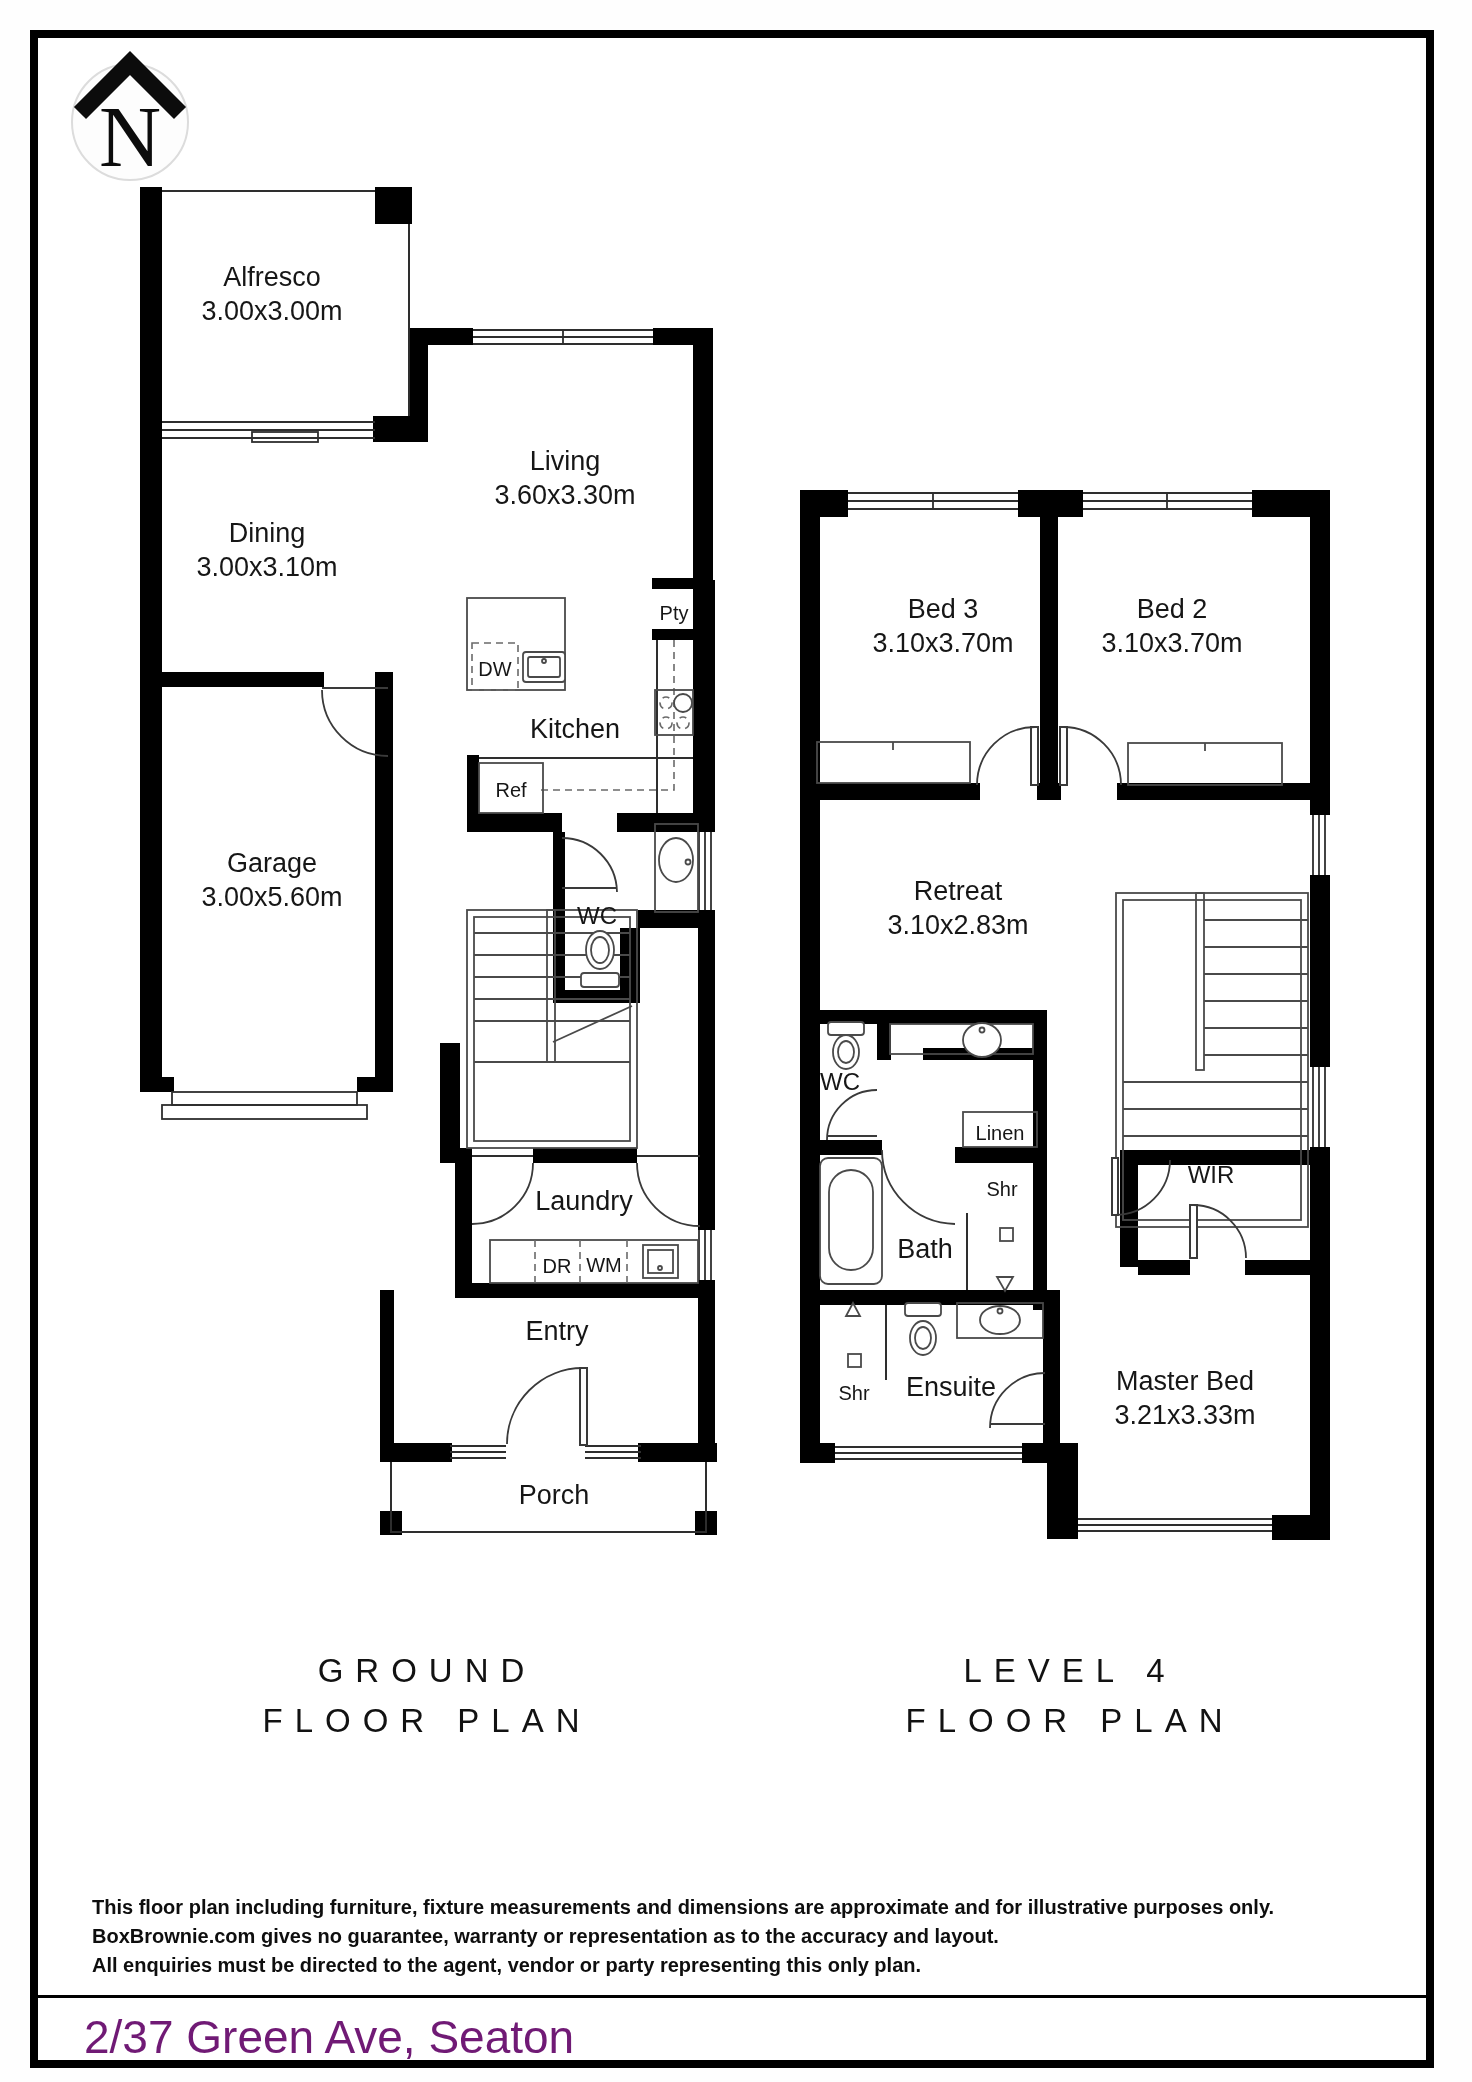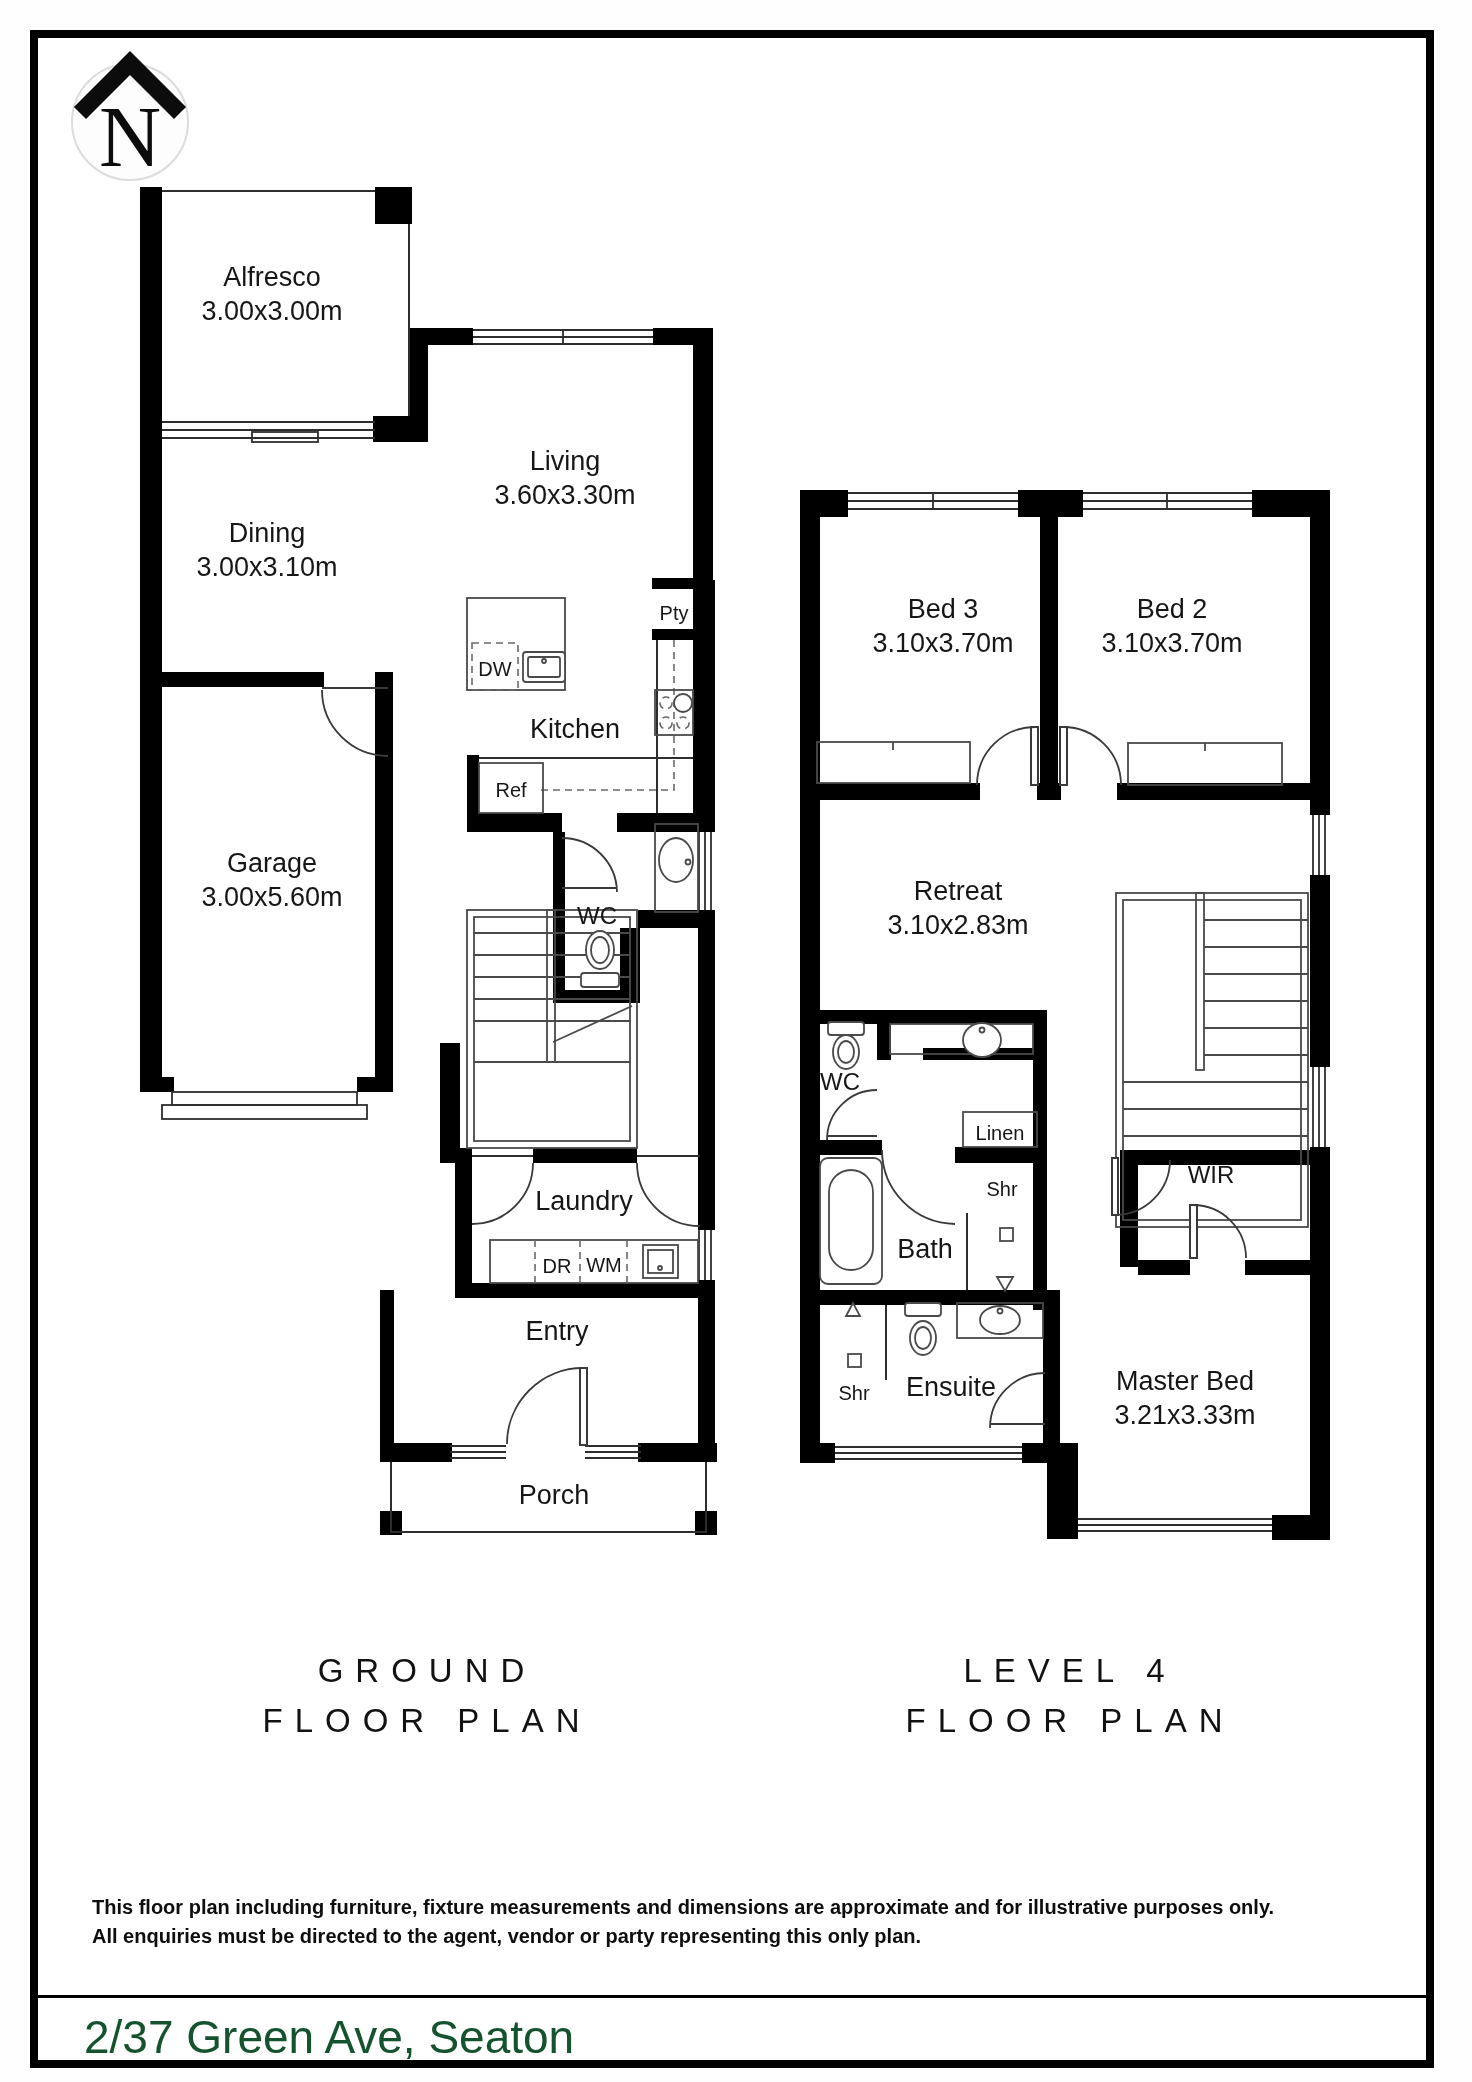--- a/index.html
+++ b/index.html
@@ -356,6 +356,7 @@
 
   <div class="disclaimer">
     <div>This floor plan including furniture, fixture measurements and dimensions are approximate and for illustrative purposes only.</div>
+    <div>BoxBrownie.com gives no guarantee, warranty or representation as to the accuracy and layout.</div>
     <div>All enquiries must be directed to the agent, vendor or party representing this only plan.</div>
   </div>
   <div class="separator"></div>

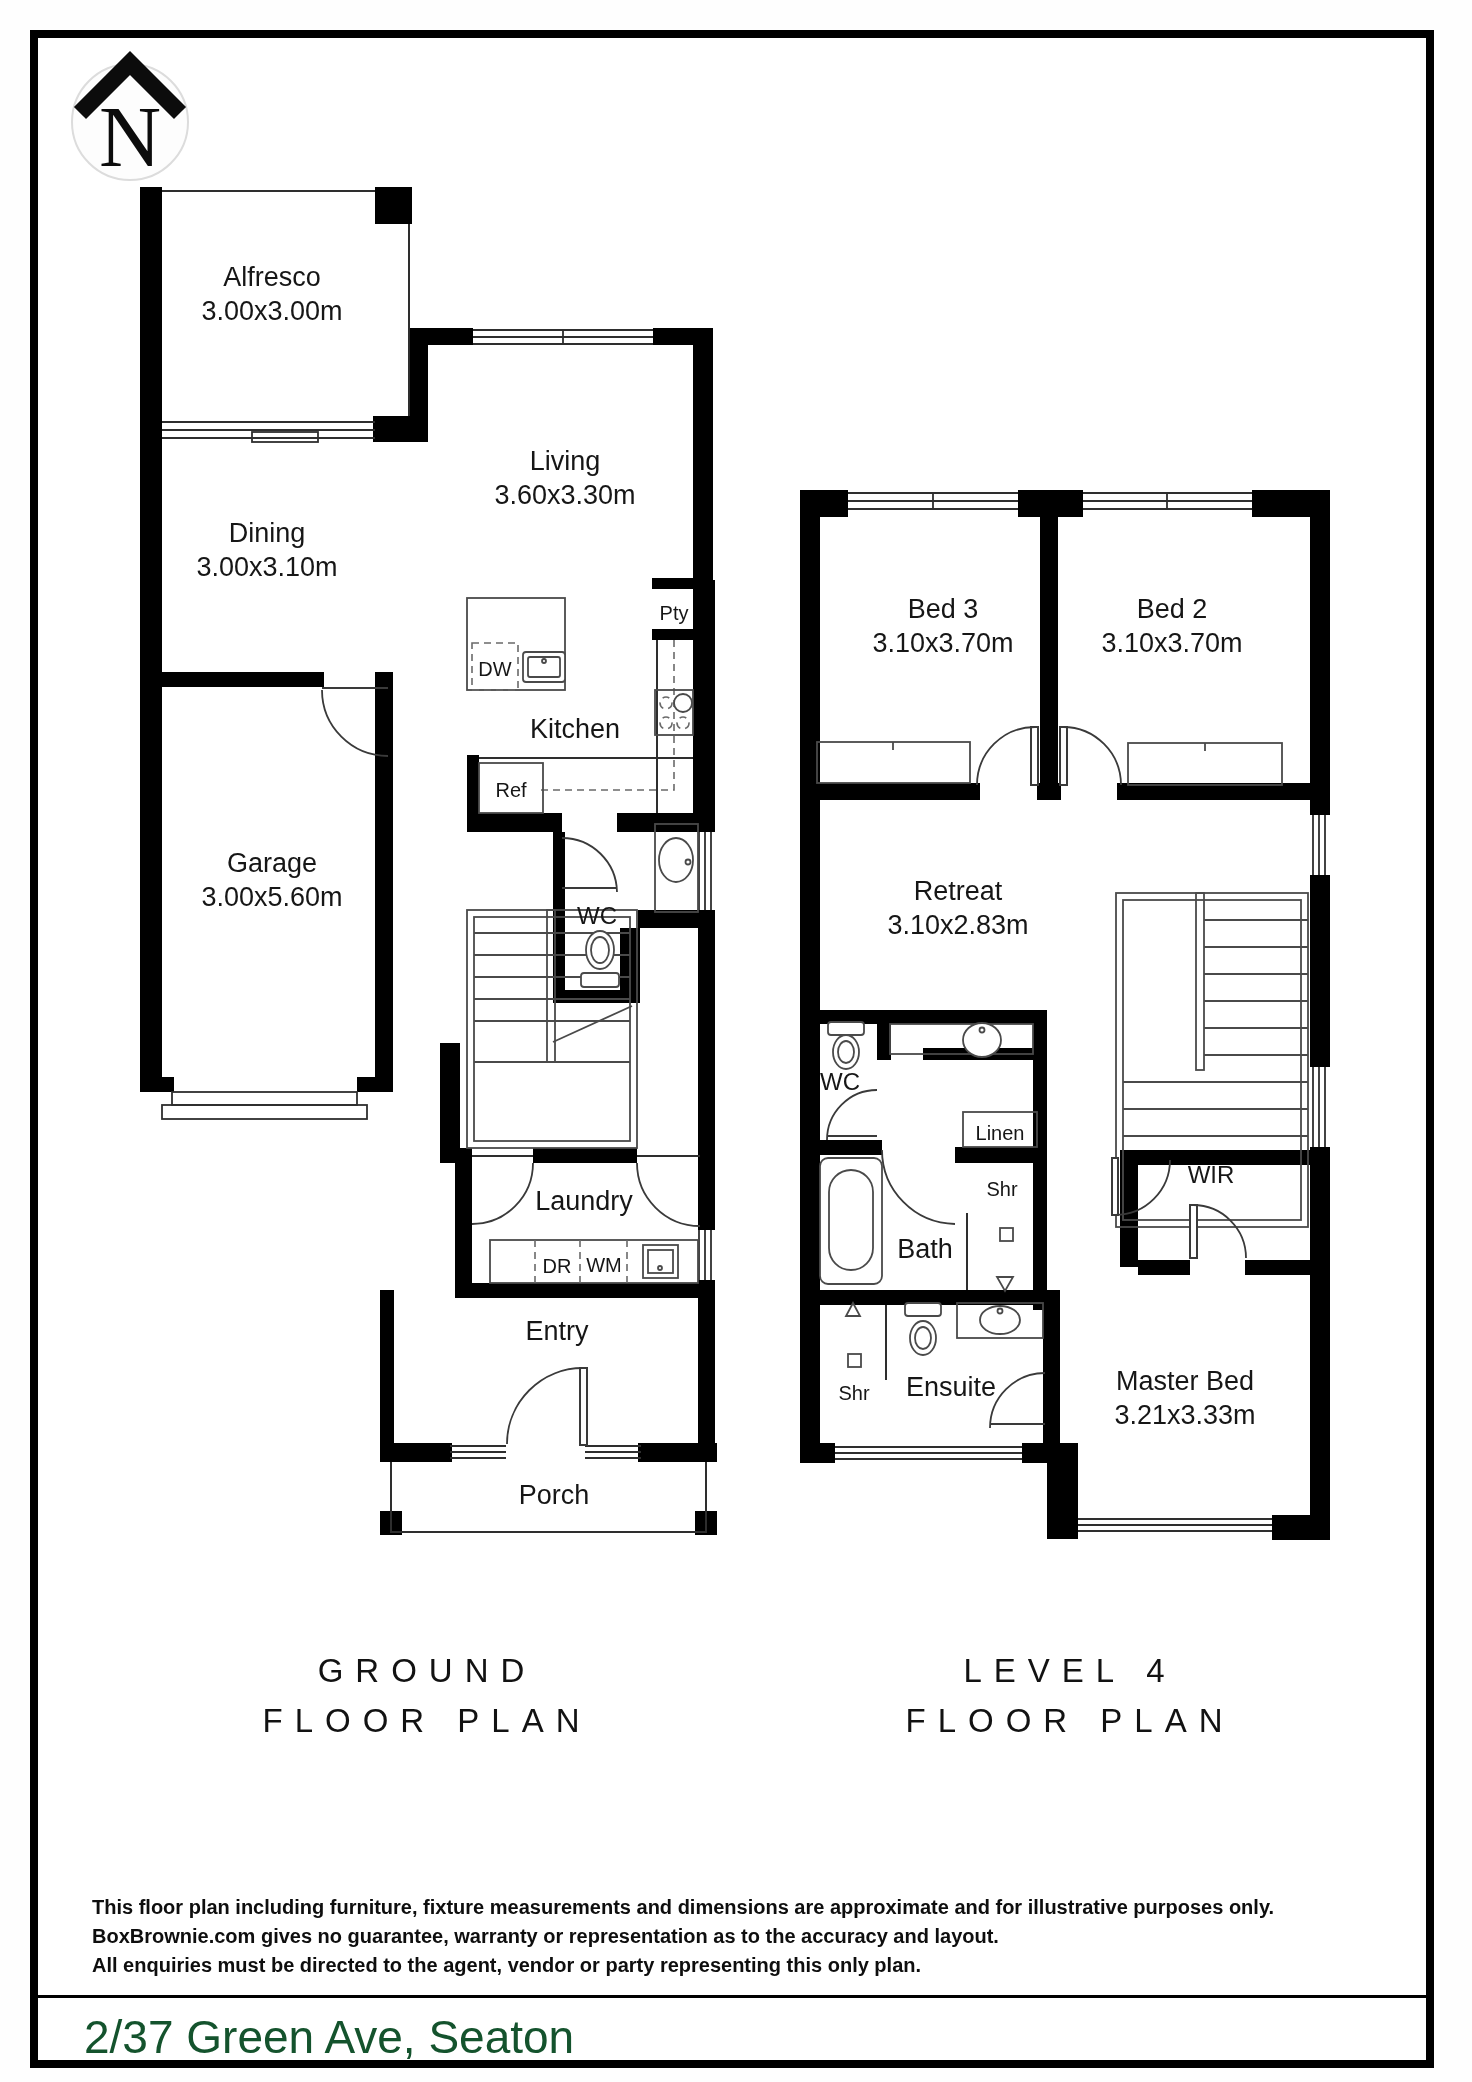--- a/index.html
+++ b/index.html
@@ -32,7 +32,7 @@
   }
   .separator{position:absolute;left:30px;top:1995px;width:1404px;height:3px;background:#000;}
   .address{
-    position:absolute;left:84px;top:2010px;font-size:46px;color:#14532d;
+    position:absolute;left:84px;top:2010px;font-size:46px;color:#701a75;
   }
   .north-n{font-family:"Liberation Serif", serif;font-size:86px;fill:#0c0c0c;text-anchor:middle;}
 </style>

